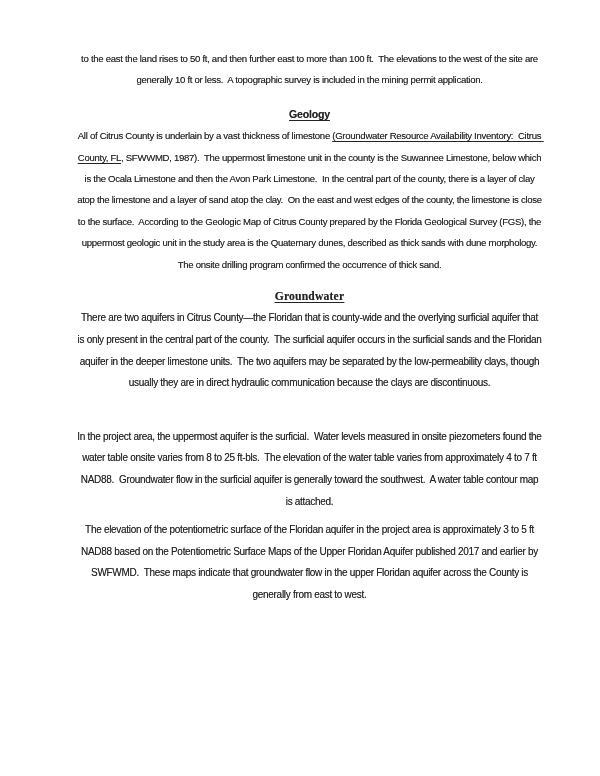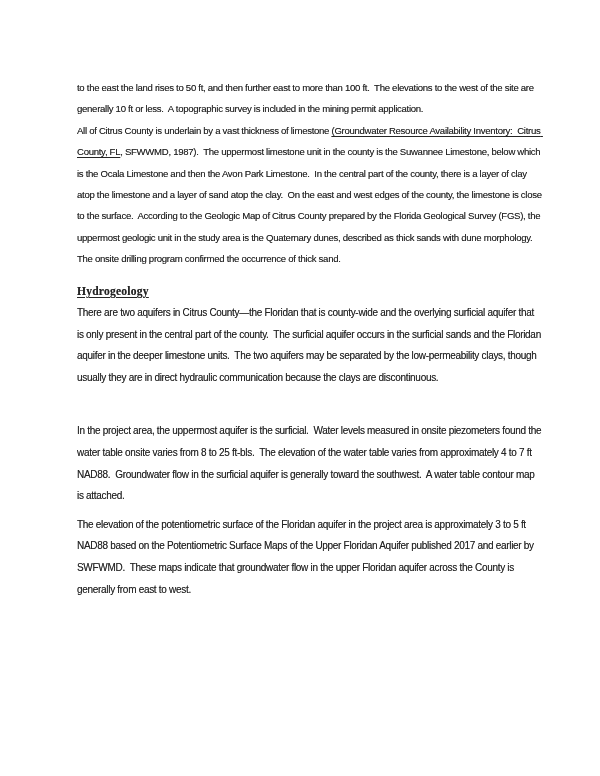--- a/index.html
+++ b/index.html
@@ -14,7 +14,8 @@
     background: var(--page-bg, #ffffff);
     overflow: hidden;
     box-sizing: border-box;
-    padding: 77px 58px 0 77px;
+    padding: 48px 58px 0 77px;
+    text-align: center;
   }
   .doc-body {
     color: var(--text-color, #242424);

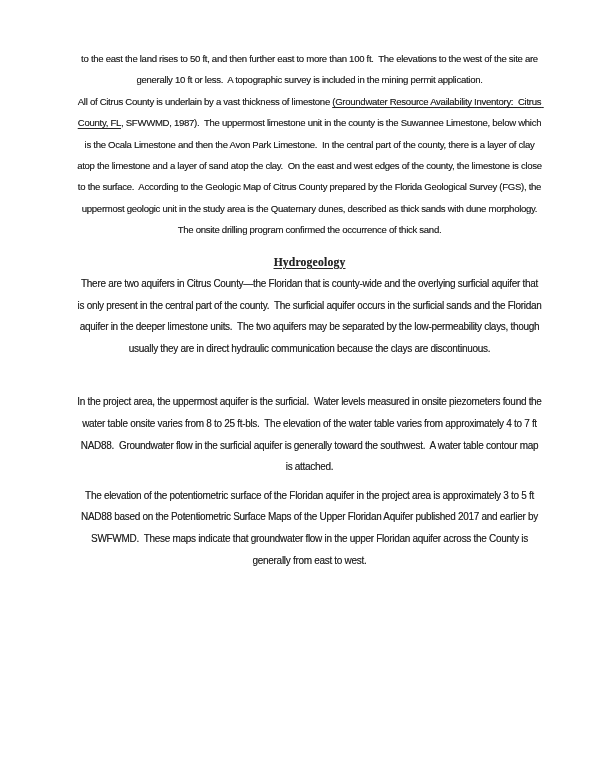--- a/index.html
+++ b/index.html
@@ -68,6 +68,7 @@
 <main class="page">
   <div class="doc-body">
       <p class="block body sm"><span>to the east the land rises to 50 ft, and then further east to more than 100 ft.  The elevations to the west of the site are generally 10 ft or less.  A topographic survey is included in the mining permit application.</span></p>
+      <p class="block heading sans"><span class="u b">Geology</span></p>
       <p class="block body sm"><span>All of Citrus County is underlain by a vast thickness of limestone </span><span class="u">(Groundwater Resource Availability Inventory:  Citrus County, FL</span><span>, SFWWMD, 1987).  The uppermost limestone unit in the county is the Suwannee Limestone, below which is the Ocala Limestone and then the Avon Park Limestone.  In the central part of the county, there is a layer of clay atop the limestone and a layer of sand atop the clay.  On the east and west edges of the county, the limestone is close to the surface.  According to the Geologic Map of Citrus County prepared by the Florida Geological Survey (FGS), the uppermost geologic unit in the study area is the Quaternary dunes, described as thick sands with dune morphology.  The onsite drilling program confirmed the occurrence of thick sand.</span></p>
       <p class="block heading serif"><span class="u b">Hydrogeology</span></p>
       <p class="block body lg"><span>There are two aquifers in Citrus County—the Floridan that is county-wide and the overlying surficial aquifer that is only present in the central part of the county.  The surficial aquifer occurs in the surficial sands and the Floridan aquifer in the deeper limestone units.  The two aquifers may be separated by the low-permeability clays, though usually they are in direct hydraulic communication because the clays are discontinuous.</span></p>

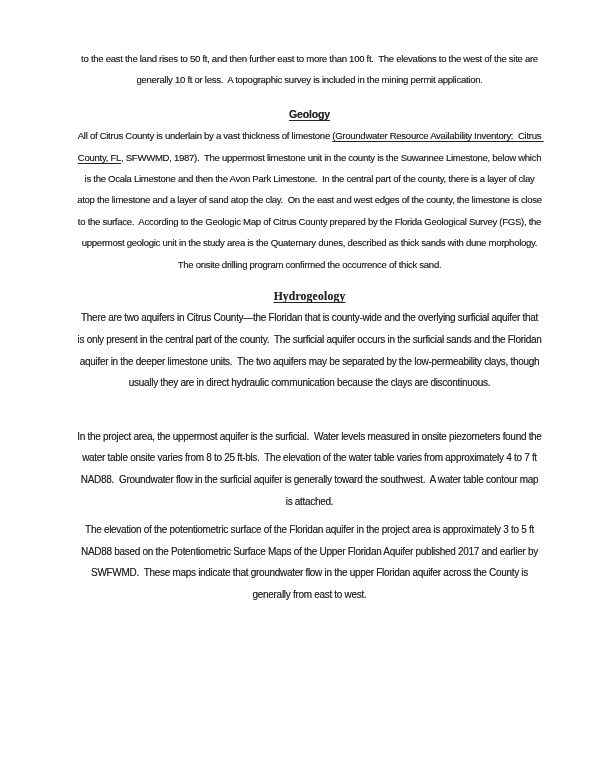--- a/index.html
+++ b/index.html
@@ -70,7 +70,7 @@
       <p class="block body sm"><span>to the east the land rises to 50 ft, and then further east to more than 100 ft.  The elevations to the west of the site are generally 10 ft or less.  A topographic survey is included in the mining permit application.</span></p>
       <p class="block heading sans"><span class="u b">Geology</span></p>
       <p class="block body sm"><span>All of Citrus County is underlain by a vast thickness of limestone </span><span class="u">(Groundwater Resource Availability Inventory:  Citrus County, FL</span><span>, SFWWMD, 1987).  The uppermost limestone unit in the county is the Suwannee Limestone, below which is the Ocala Limestone and then the Avon Park Limestone.  In the central part of the county, there is a layer of clay atop the limestone and a layer of sand atop the clay.  On the east and west edges of the county, the limestone is close to the surface.  According to the Geologic Map of Citrus County prepared by the Florida Geological Survey (FGS), the uppermost geologic unit in the study area is the Quaternary dunes, described as thick sands with dune morphology.  The onsite drilling program confirmed the occurrence of thick sand.</span></p>
-      <p class="block heading serif"><span class="u b">Hydrogeology</span></p>
+      <p class="block heading serif"><span class="u b">Groundwater</span></p>
       <p class="block body lg"><span>There are two aquifers in Citrus County—the Floridan that is county-wide and the overlying surficial aquifer that is only present in the central part of the county.  The surficial aquifer occurs in the surficial sands and the Floridan aquifer in the deeper limestone units.  The two aquifers may be separated by the low-permeability clays, though usually they are in direct hydraulic communication because the clays are discontinuous.</span></p>
       <p class="block body lg gap-xl"><span>In the project area, the uppermost aquifer is the surficial.  Water levels measured in onsite piezometers found the water table onsite varies from 8 to 25 ft-bls.  The elevation of the water table varies from approximately 4 to 7 ft NAD88.  Groundwater flow in the surficial aquifer is generally toward the southwest.  A water table contour map is attached.</span></p>
       <p class="block body lg gap-lg"><span>The elevation of the potentiometric surface of the Floridan aquifer in the project area is approximately 3 to 5 ft NAD88 based on the Potentiometric Surface Maps of the Upper Floridan Aquifer published 2017 and earlier by SWFWMD.  These maps indicate that groundwater flow in the upper Floridan aquifer across the County is generally from east to west.</span></p>

